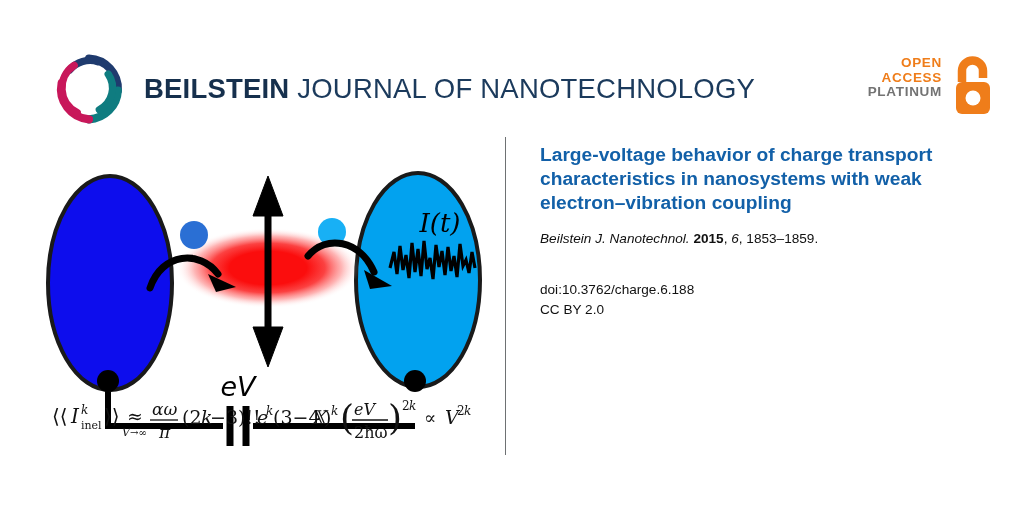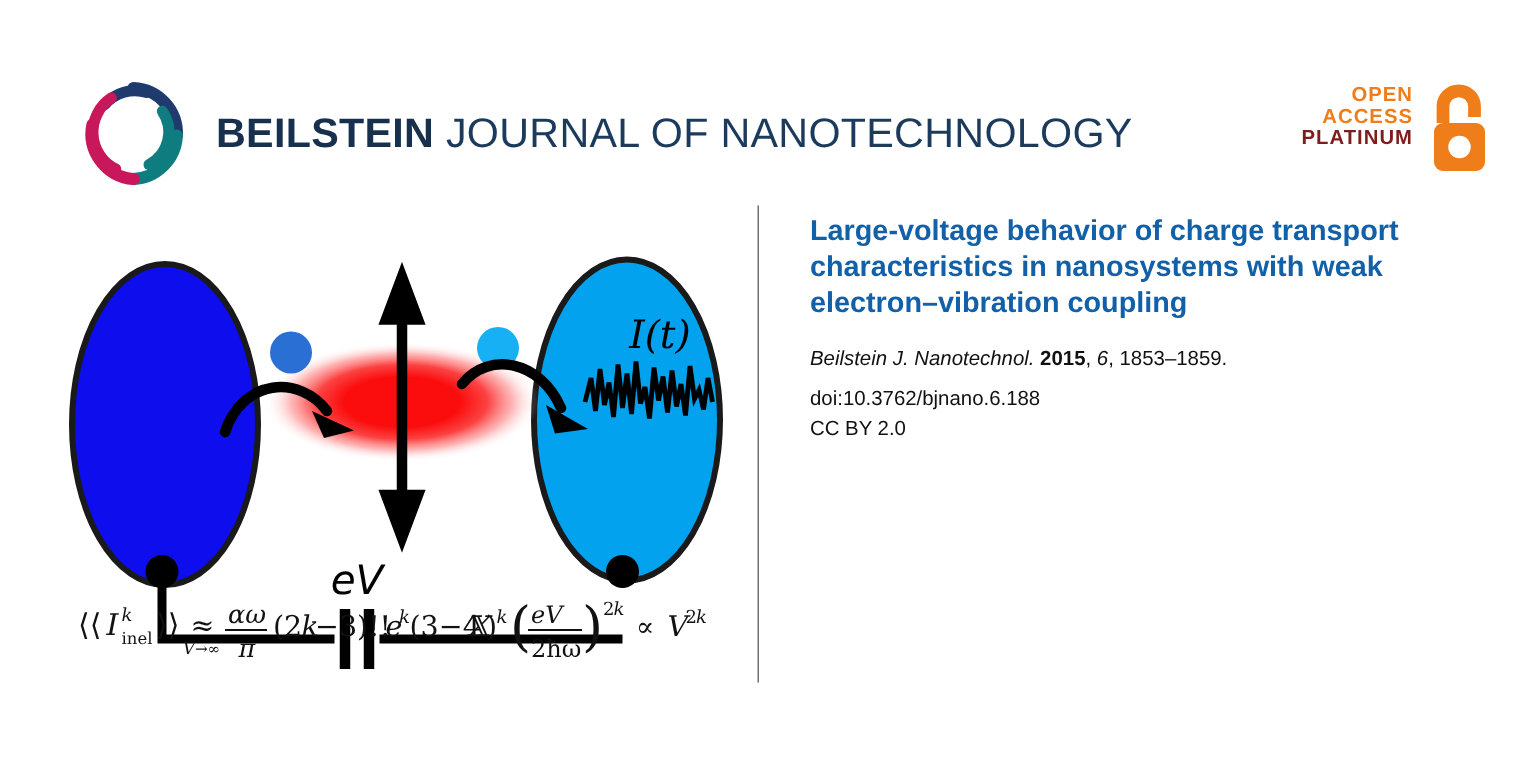--- a/index.html
+++ b/index.html
@@ -77,7 +77,7 @@
     letter-spacing: 0.7px;
   }
   .oa-open, .oa-access { color: #ef7d1a; }
-  .oa-platinum { color: #7f1d1d; }
+  .oa-platinum { color: #737373; }
   .oa-lock { display: block; width: 46px; height: 62px; }
 
   

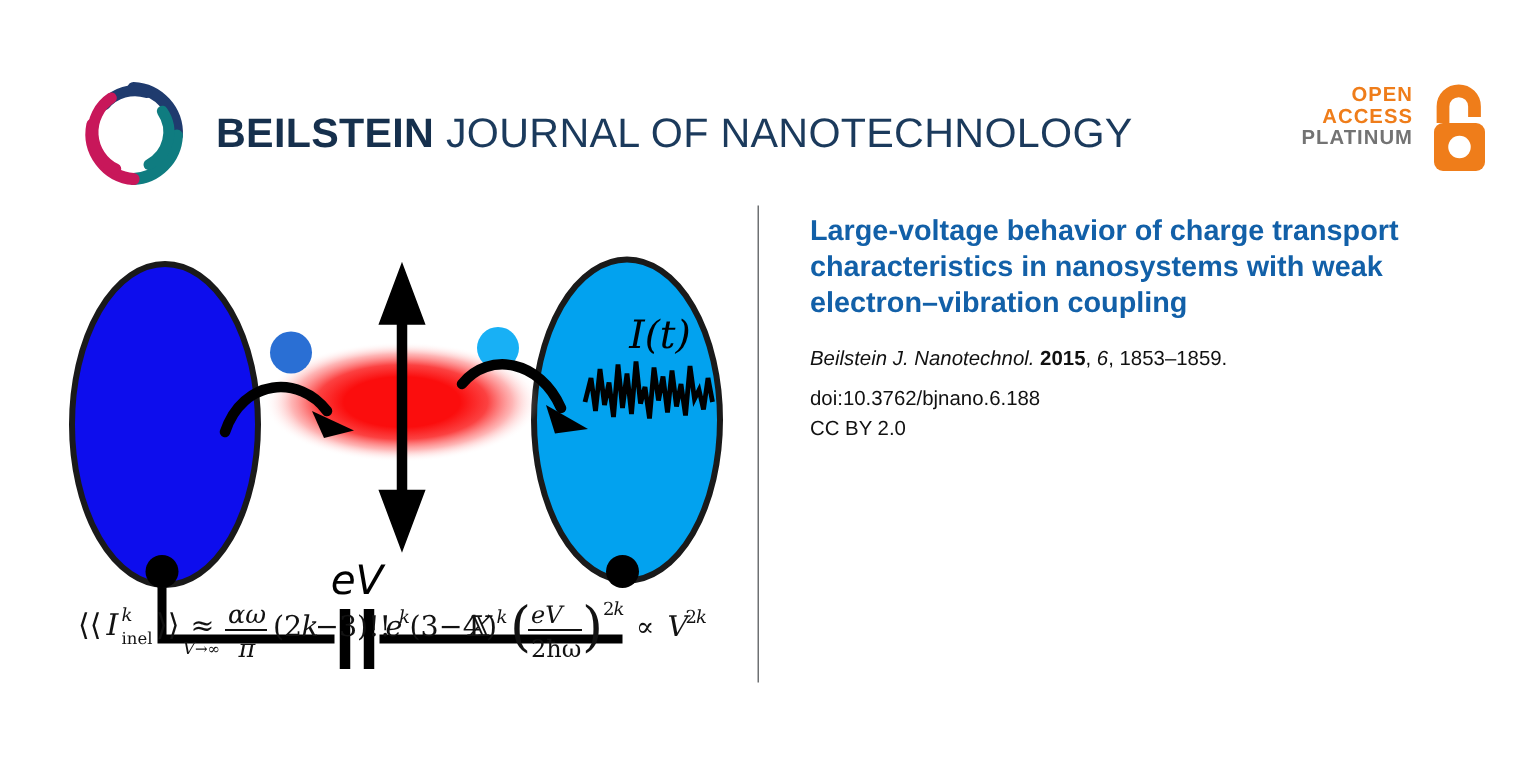--- a/index.html
+++ b/index.html
@@ -123,7 +123,7 @@
   .citation {
     font-size: 13.6px;
     color: #111111;
-    margin: 0 0 8px 0;
+    margin: 0 0 32px 0;
     line-height: 1.35;
   }
   .citation .j { font-style: italic; }

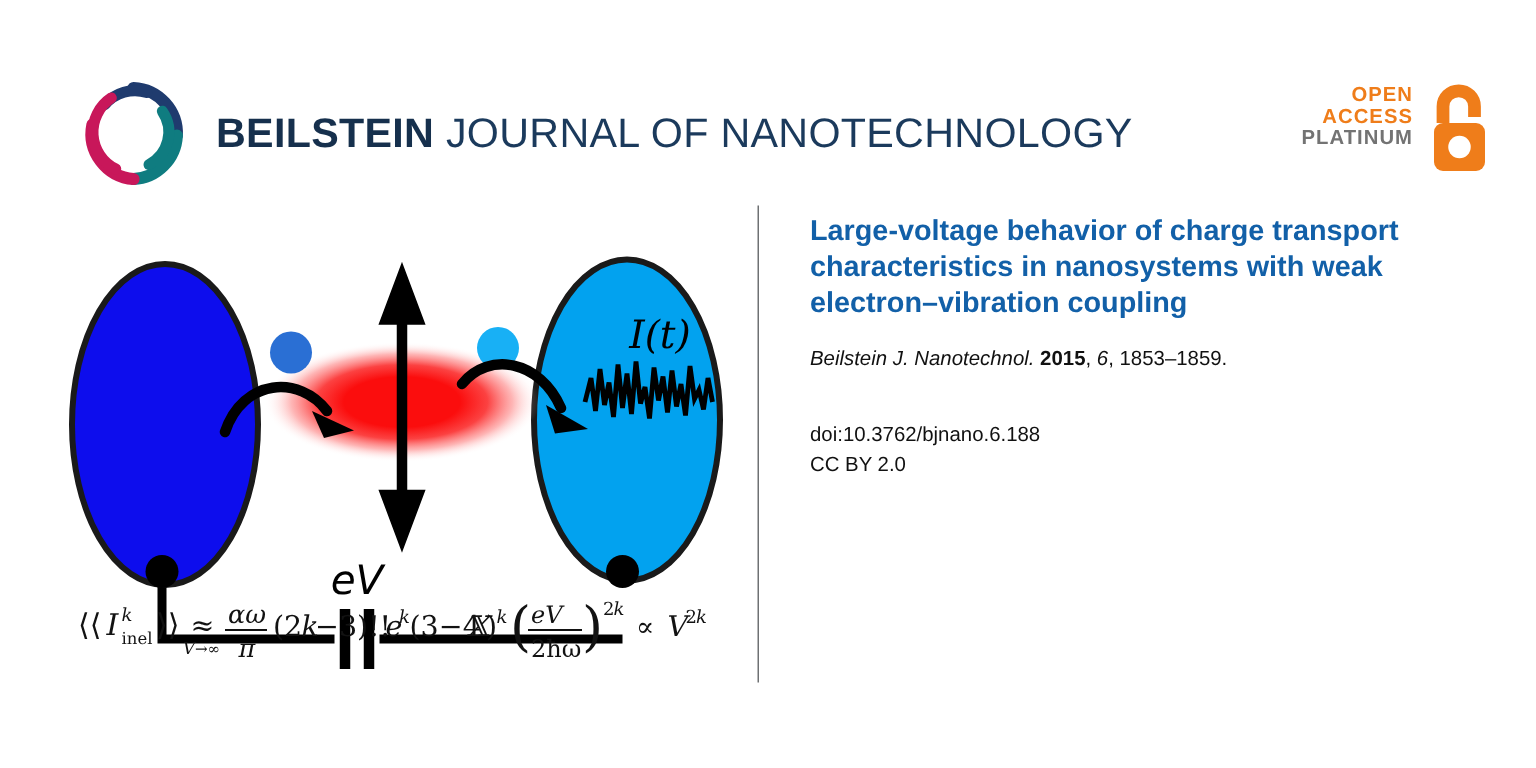--- a/index.html
+++ b/index.html
@@ -264,7 +264,7 @@
       <span class="vol">6</span><span>,</span>
       <span>1853–1859.</span>
     </div>
-    <div class="doi">doi:10.3762/bjnano.6.188</div>
+    <div class="doi">doi:10.3762/charge.6.188</div>
     <div class="license">CC BY 2.0</div>
   </div>
 

